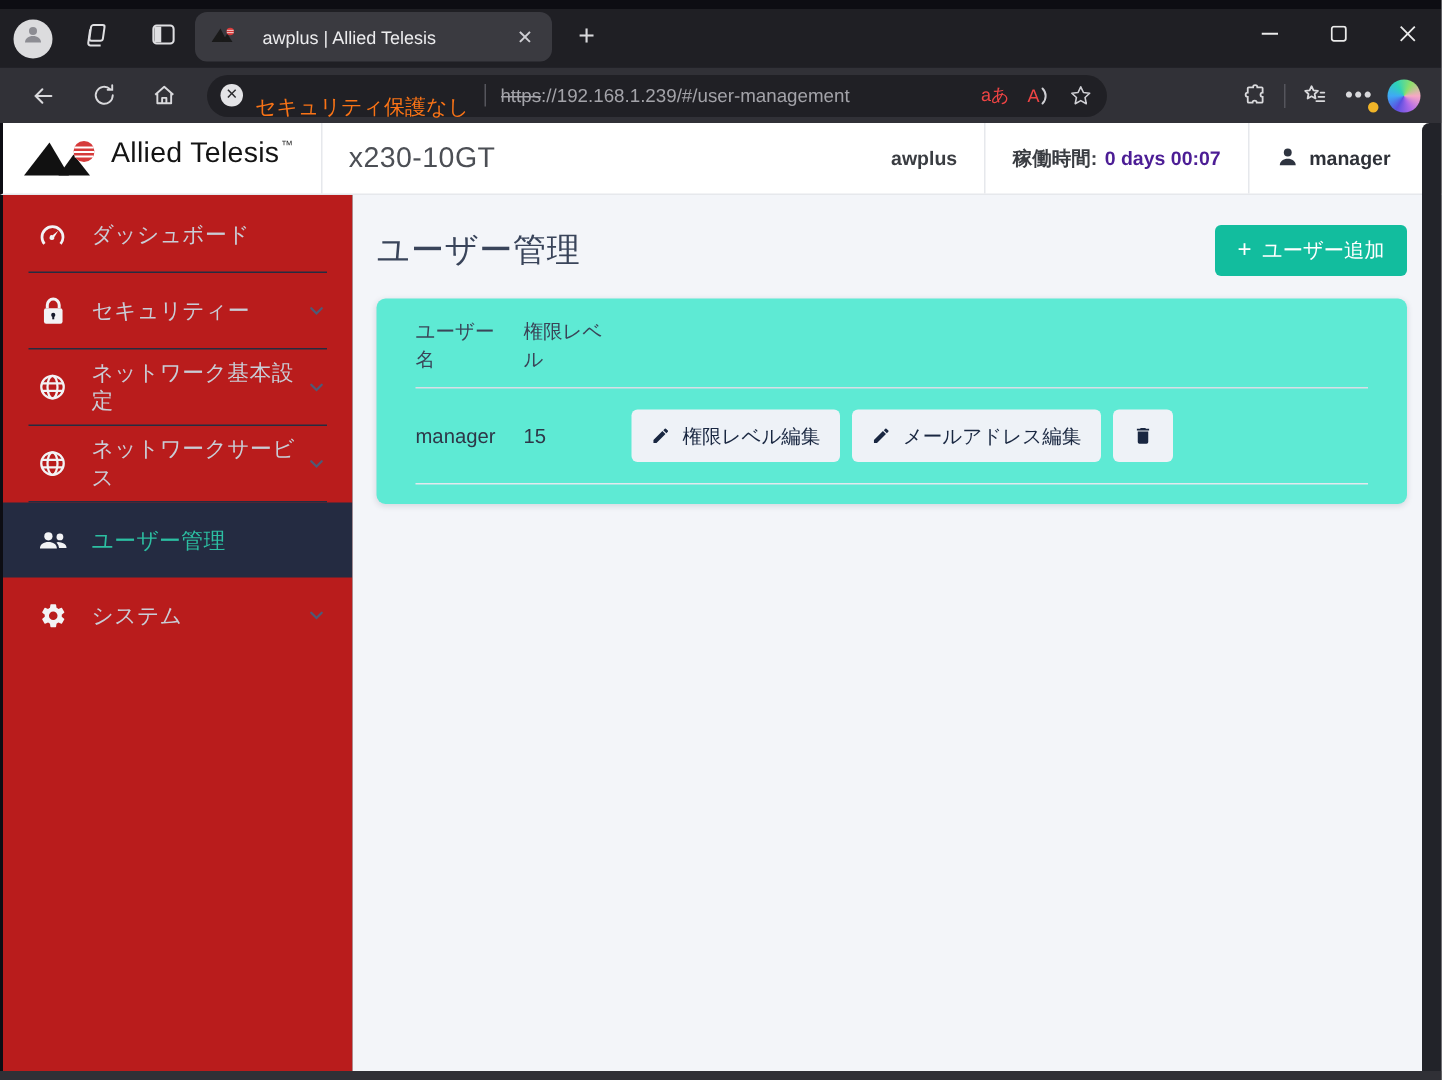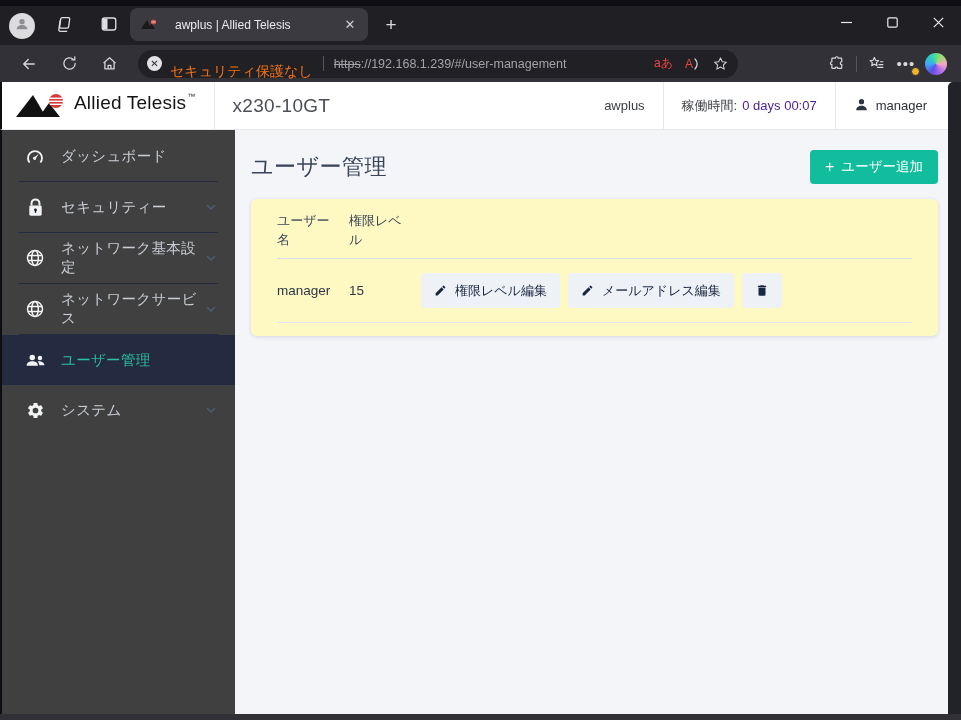--- a/index.html
+++ b/index.html
@@ -41,7 +41,7 @@
   .hdr-divider { width:1px; height:47px; background:#e6e8ec; margin:0 18px; }
   .device { font-size:19px; color:#4c4f55; letter-spacing:.3px; }
   .hdr-right { margin-left:auto; display:flex; align-items:center; height:100%; padding-right:16px; }
-  .hdr-cell { display:flex; align-items:center; height:100%; padding:0 18px; border-left:1px solid #e6e8ec; font-size:13px; color:#3a3d42; white-space:nowrap; }
+  .hdr-cell { display:flex; align-items:center; height:100%; padding:0 18px; border-left:1px solid #e6e8ec; font-size:13px; color:#3a3d42; white-space:nowrap;font-weight:bold; }
   .uptime-val { color:#4c1d95; margin-left:5px; }
   .hdr-user { gap:7px; color:#2e3138; }
 

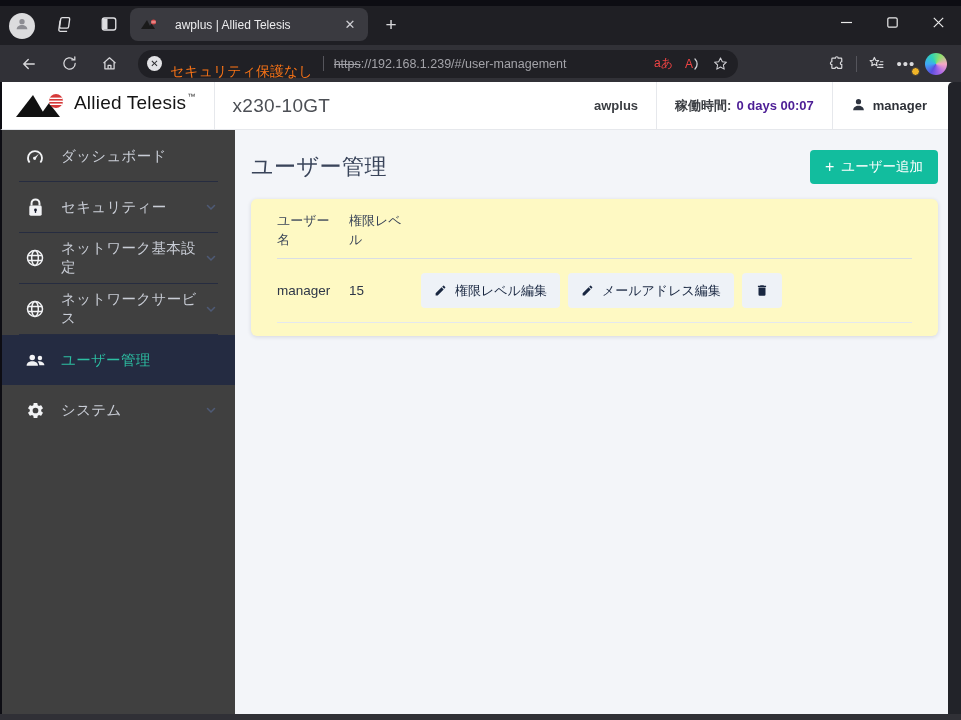--- a/index.html
+++ b/index.html
@@ -47,7 +47,7 @@
 
   .body-row { display:flex; height:584px; border-left:2px solid #0d0d13; }
 
-  .sidebar { width:233px; background:#404040; flex-shrink:0; padding-top:1px; }
+  .sidebar { width:233px; background:#b91c1c; flex-shrink:0; padding-top:1px; }
   .side-item { height:50px; display:flex; align-items:center; padding:0 18px 0 22px; cursor:pointer; }
   .side-item .s-icon { width:22px; display:flex; justify-content:center; color:#f2f3f5; margin-right:15px; flex-shrink:0; }
   .side-item .s-label { font-size:14.5px; color:#c9cdd6; letter-spacing:.3px; }

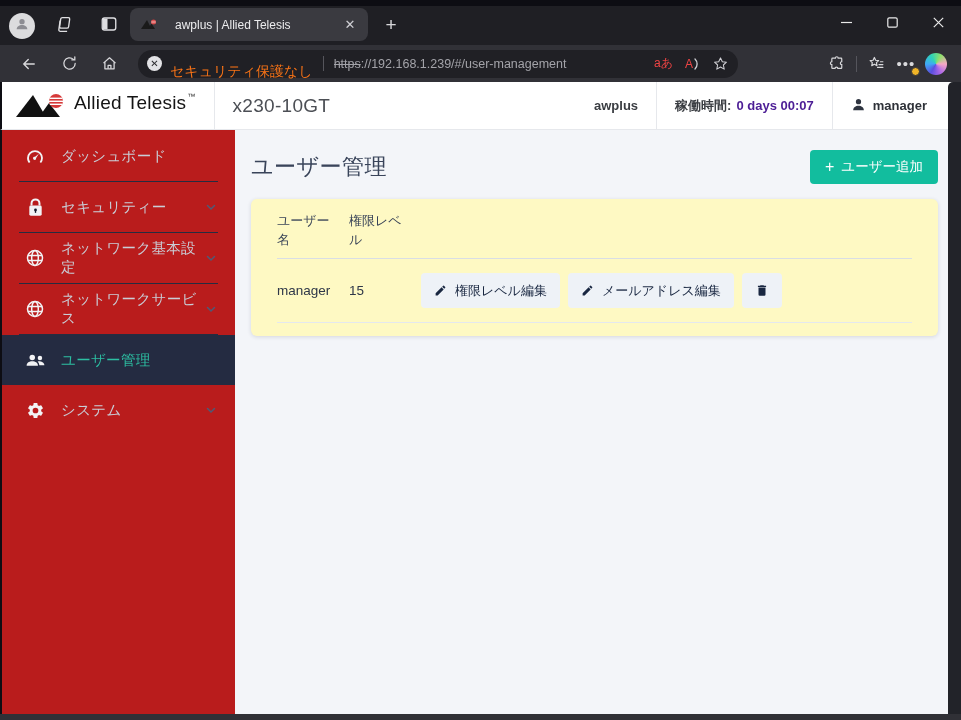--- a/index.html
+++ b/index.html
@@ -62,7 +62,7 @@
   .add-btn { background:#12bd9e; color:#fff; border:none; border-radius:4px; height:34px; padding:0 15px; font-size:13.5px; display:flex; align-items:center; gap:7px; cursor:pointer; margin-right:3px; font-family:inherit; }
   .add-plus { font-size:16px; font-weight:400; }
 
-  .card { margin-top:15px; margin-right:3px; background:#fef9c3; border-radius:6px; box-shadow:0 1px 4px rgba(25,35,65,.14); padding:0 26px 13px 26px; }
+  .card { margin-top:15px; margin-right:3px; background:#5eead4; border-radius:6px; box-shadow:0 1px 4px rgba(25,35,65,.14); padding:0 26px 13px 26px; }
   .t-head { display:grid; grid-template-columns:72px 72px 1fr; padding:12px 0 9px 0; border-bottom:1px solid #d9dee5; }
   .t-head .th { font-size:13px; color:#3a4558; line-height:19px; max-width:58px; }
   .t-row { display:grid; grid-template-columns:72px 72px 1fr; align-items:center; height:64px; border-bottom:1px solid #e4e8ee; }

